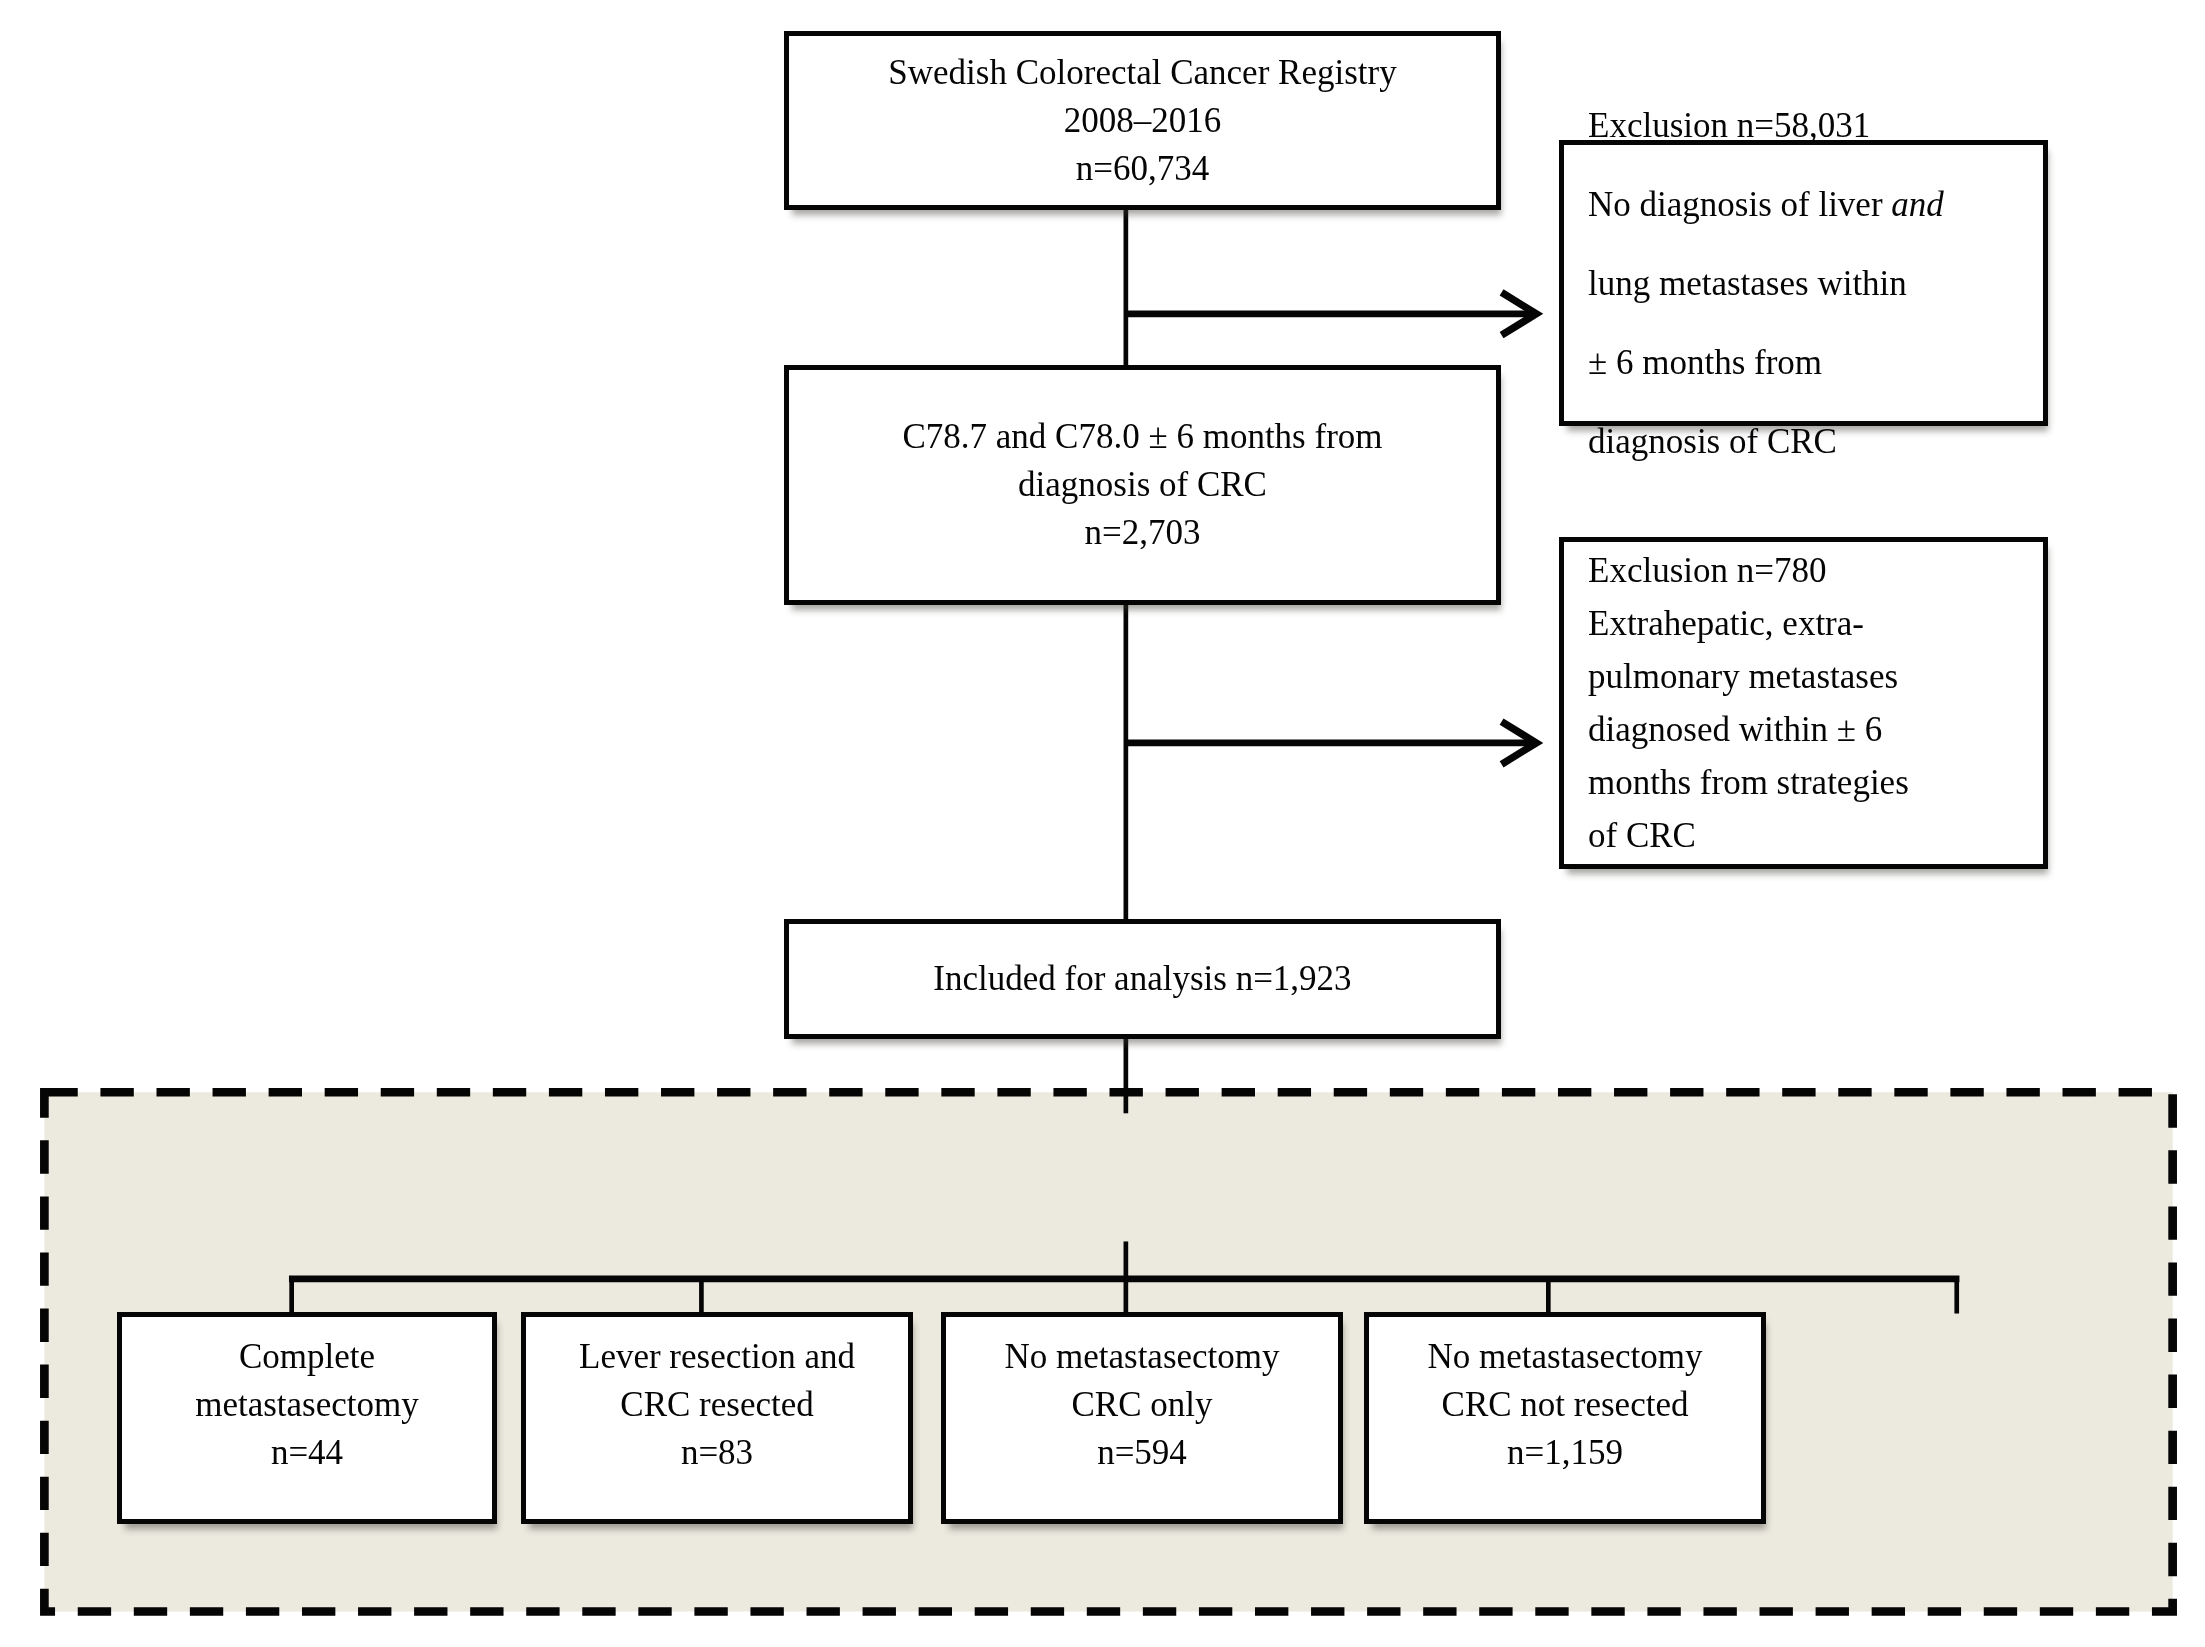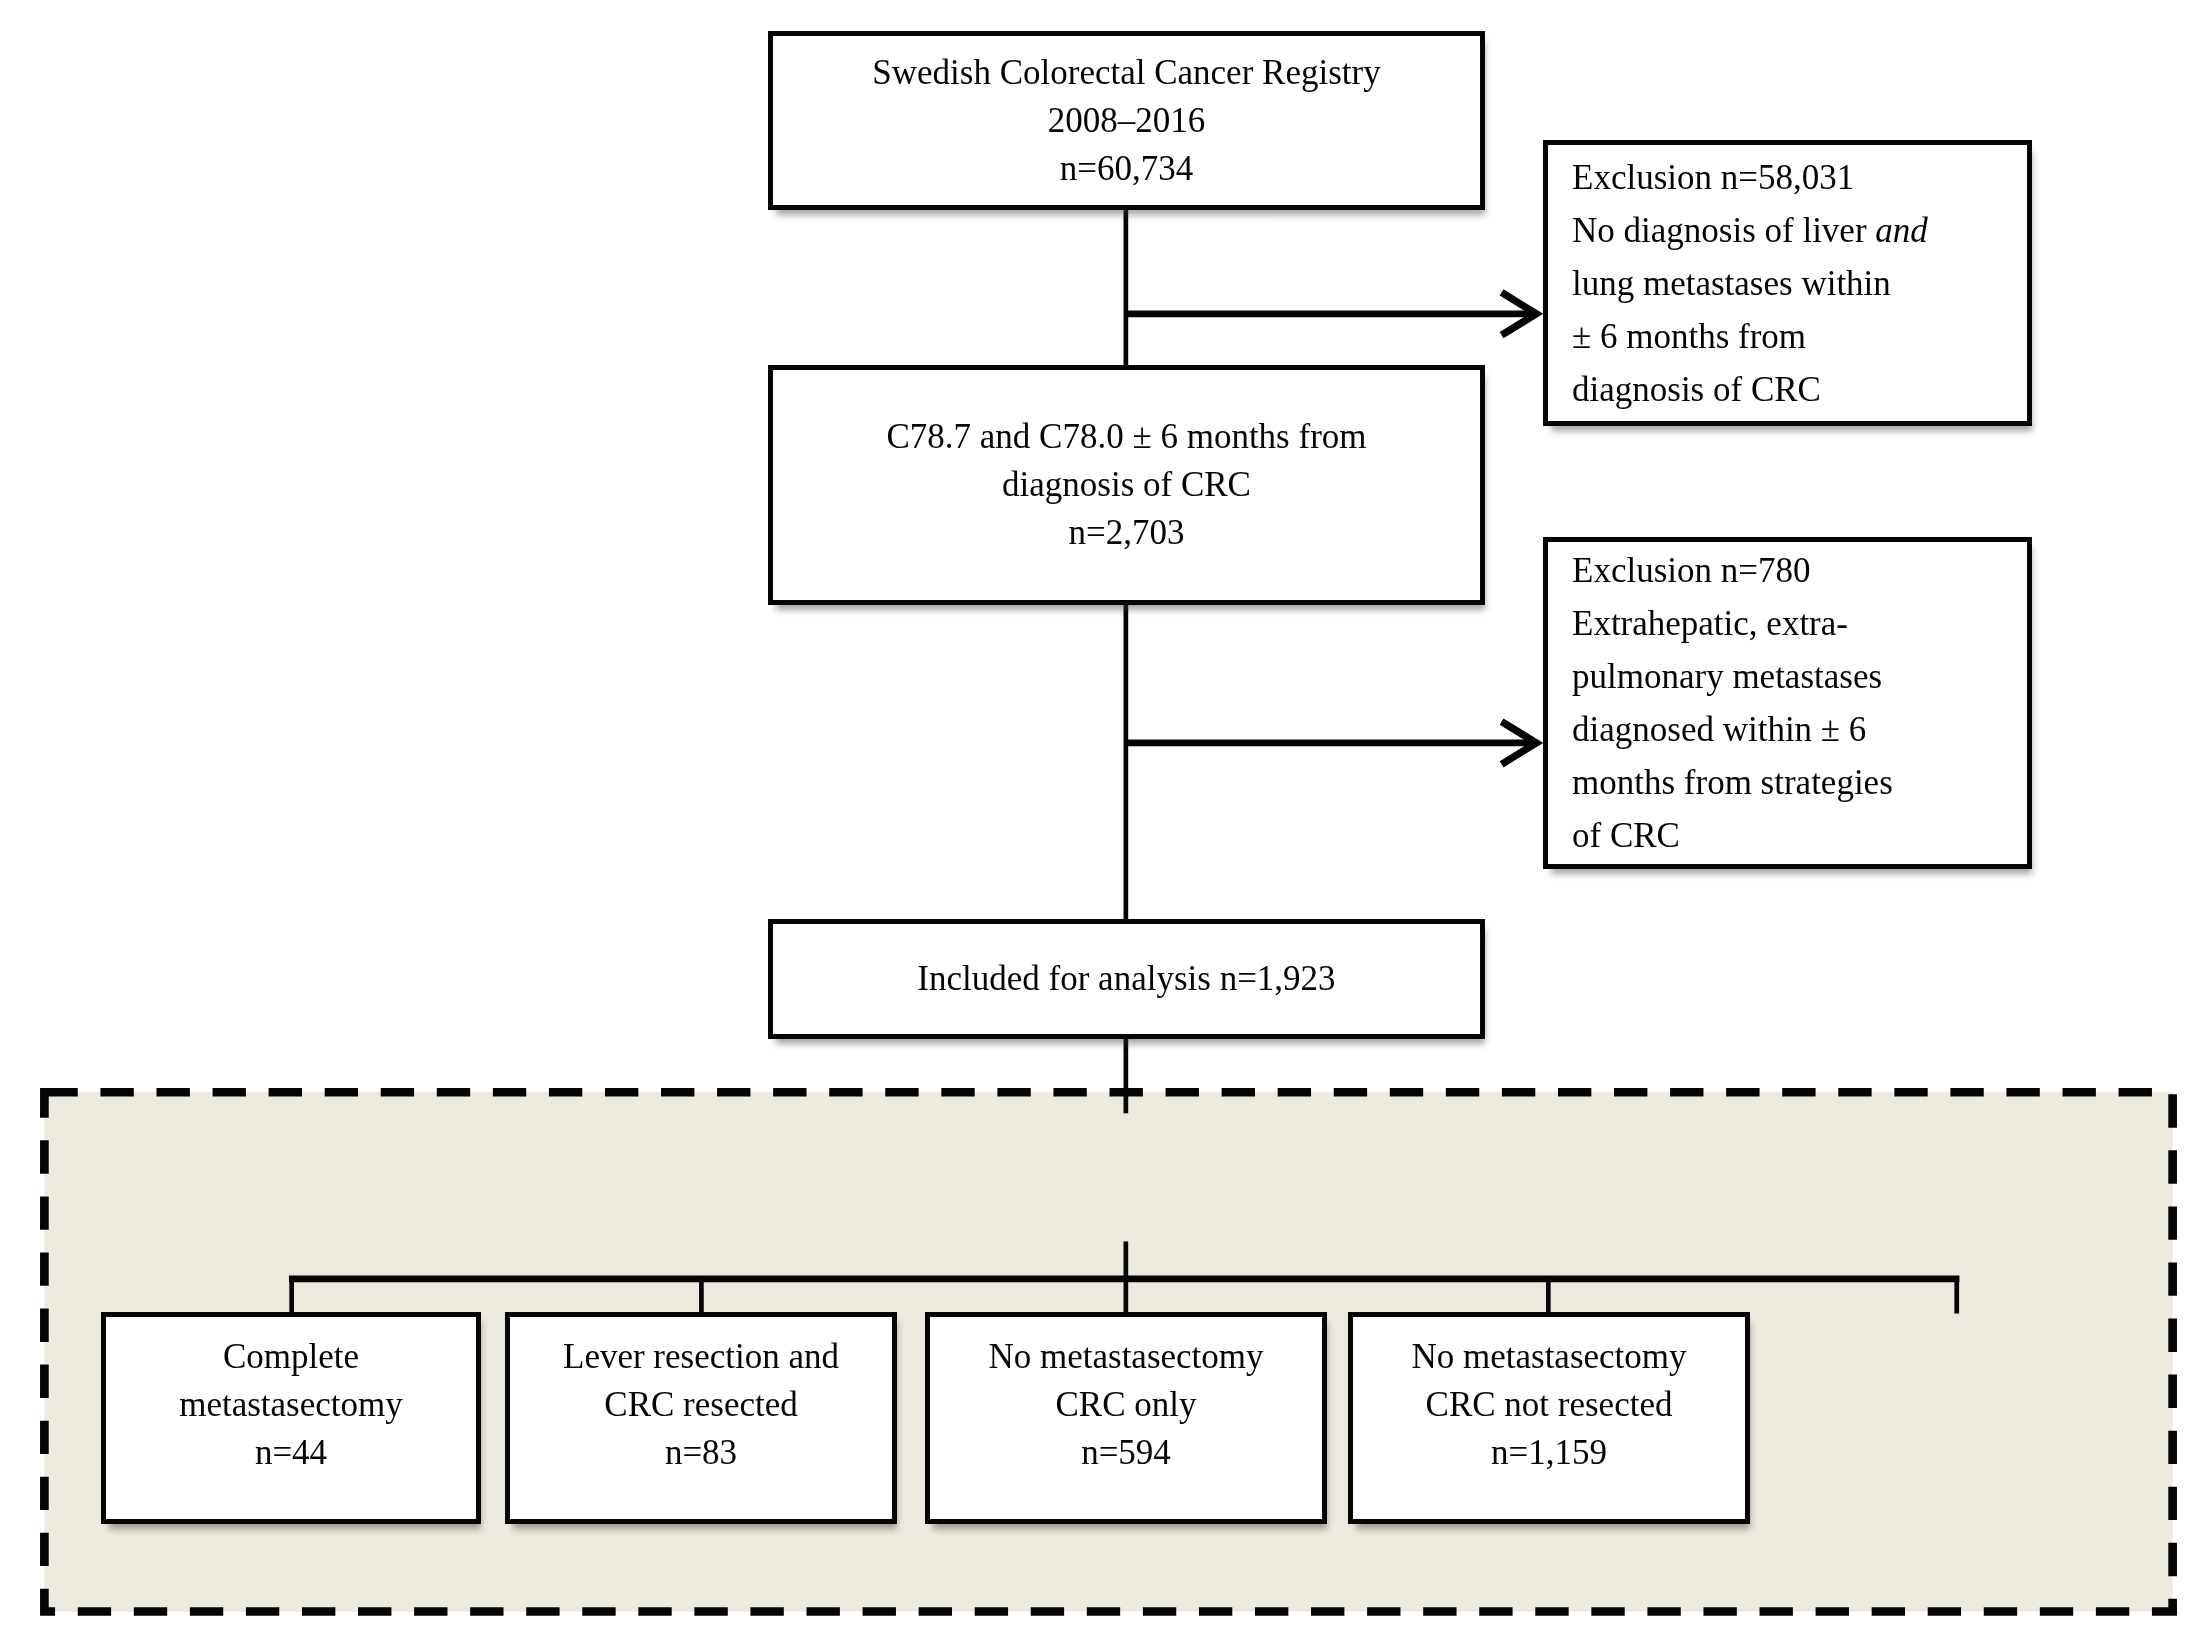--- a/index.html
+++ b/index.html
@@ -22,6 +22,7 @@
     text-align:center;
     font-size:35px;line-height:48px;
     box-shadow:4.7px 8px 6.7px -3.3px rgba(60,58,50,0.45);
+    margin-left:16px;
   }
   .box .ln{display:block;white-space:pre;}
   .excl{

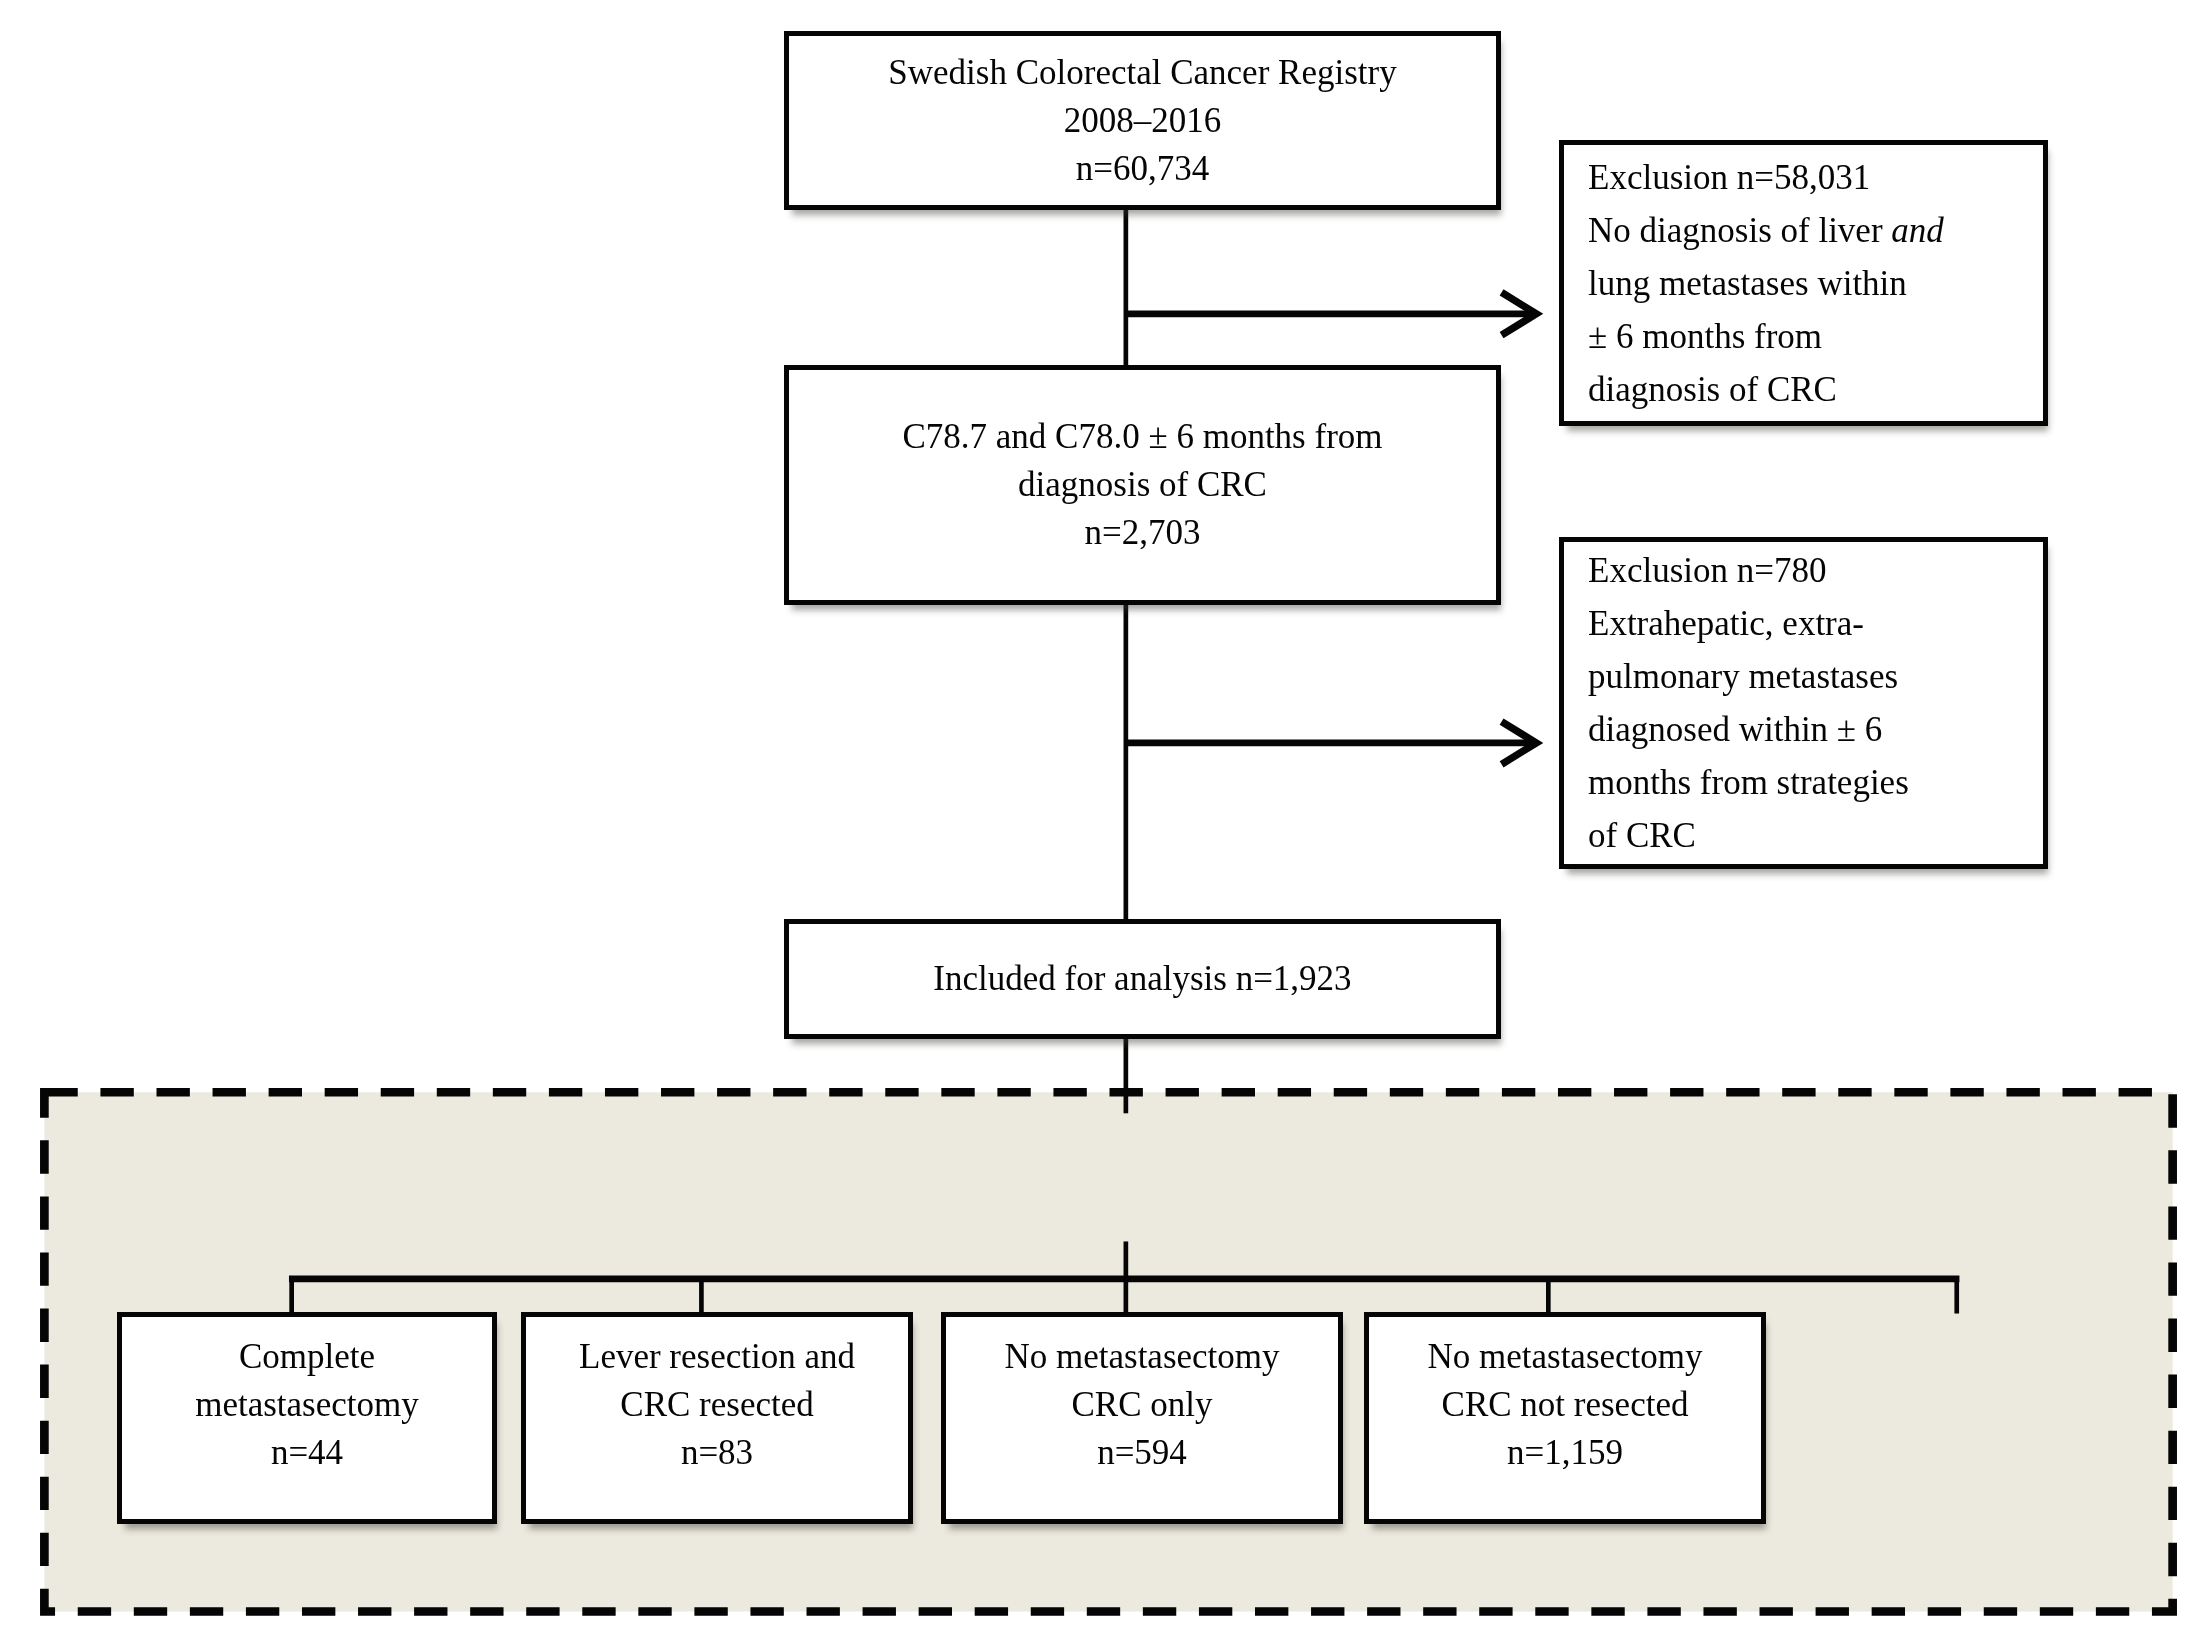--- a/index.html
+++ b/index.html
@@ -66,7 +66,7 @@
     <span class="ln">n=60,734</span>
   </div>
 
-  <div class="box excl" style="left:1543px;top:140px;width:489px;height:286px;">
+  <div class="box excl" style="left:1543px;top:140px;width:489px;height:286px;gap:26px;">
     <span class="ln">Exclusion n=58,031</span>
     <span class="ln"><span>No diagnosis of liver </span><i>and</i></span>
     <span class="ln">lung metastases within</span>

